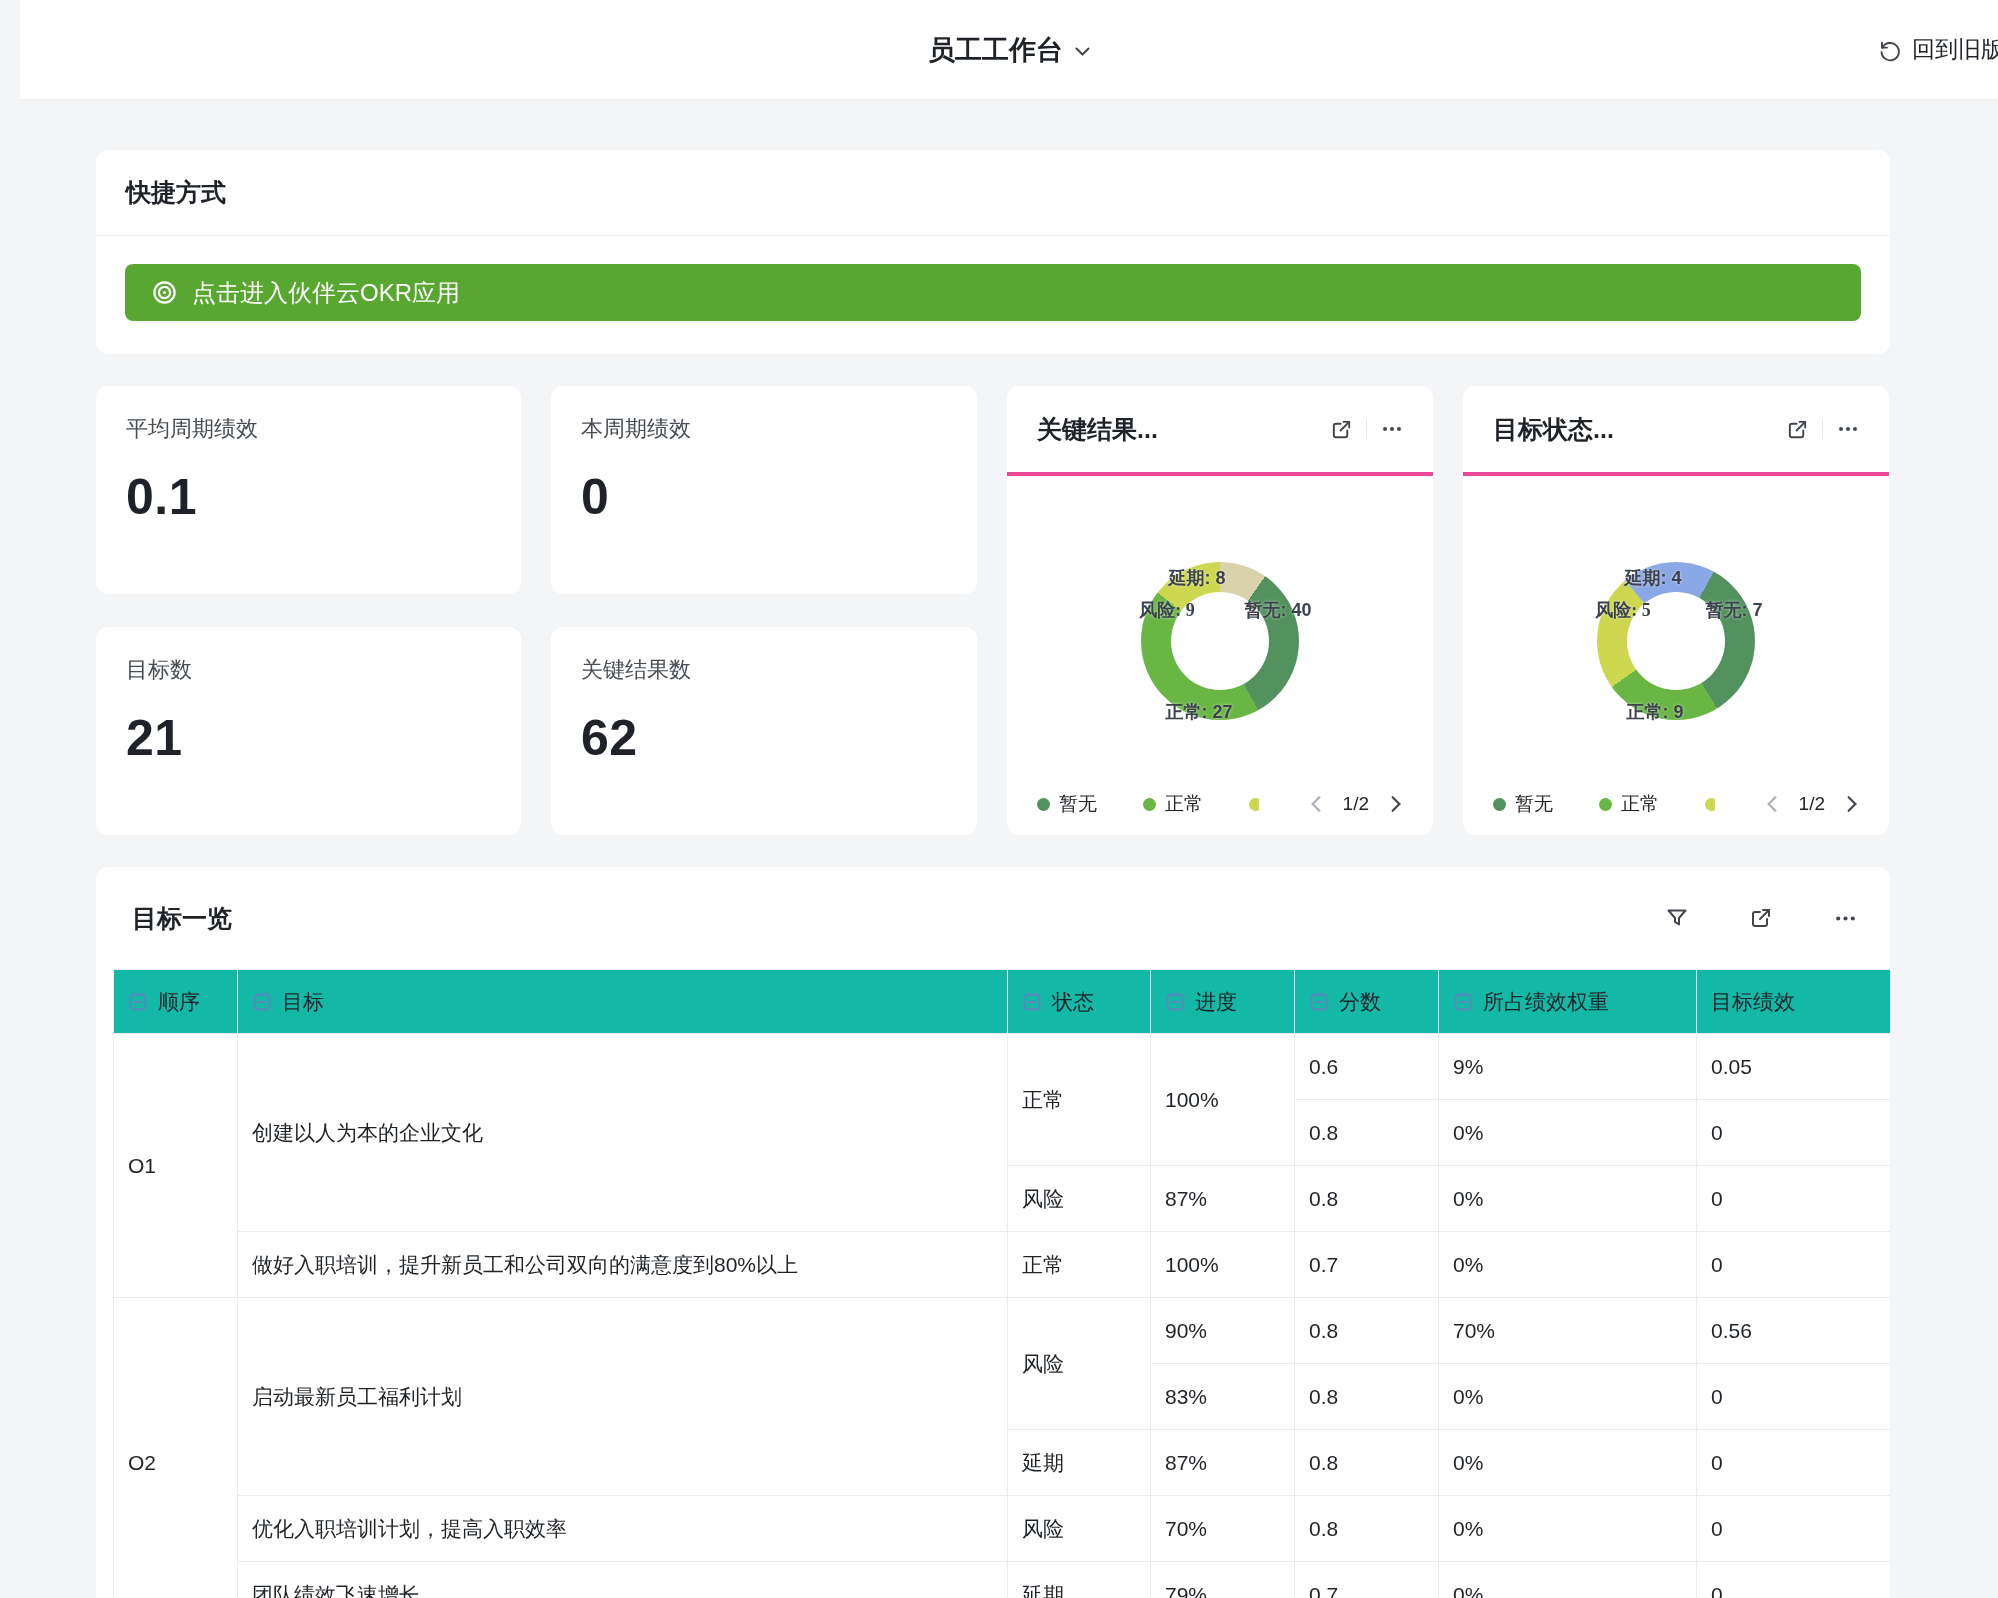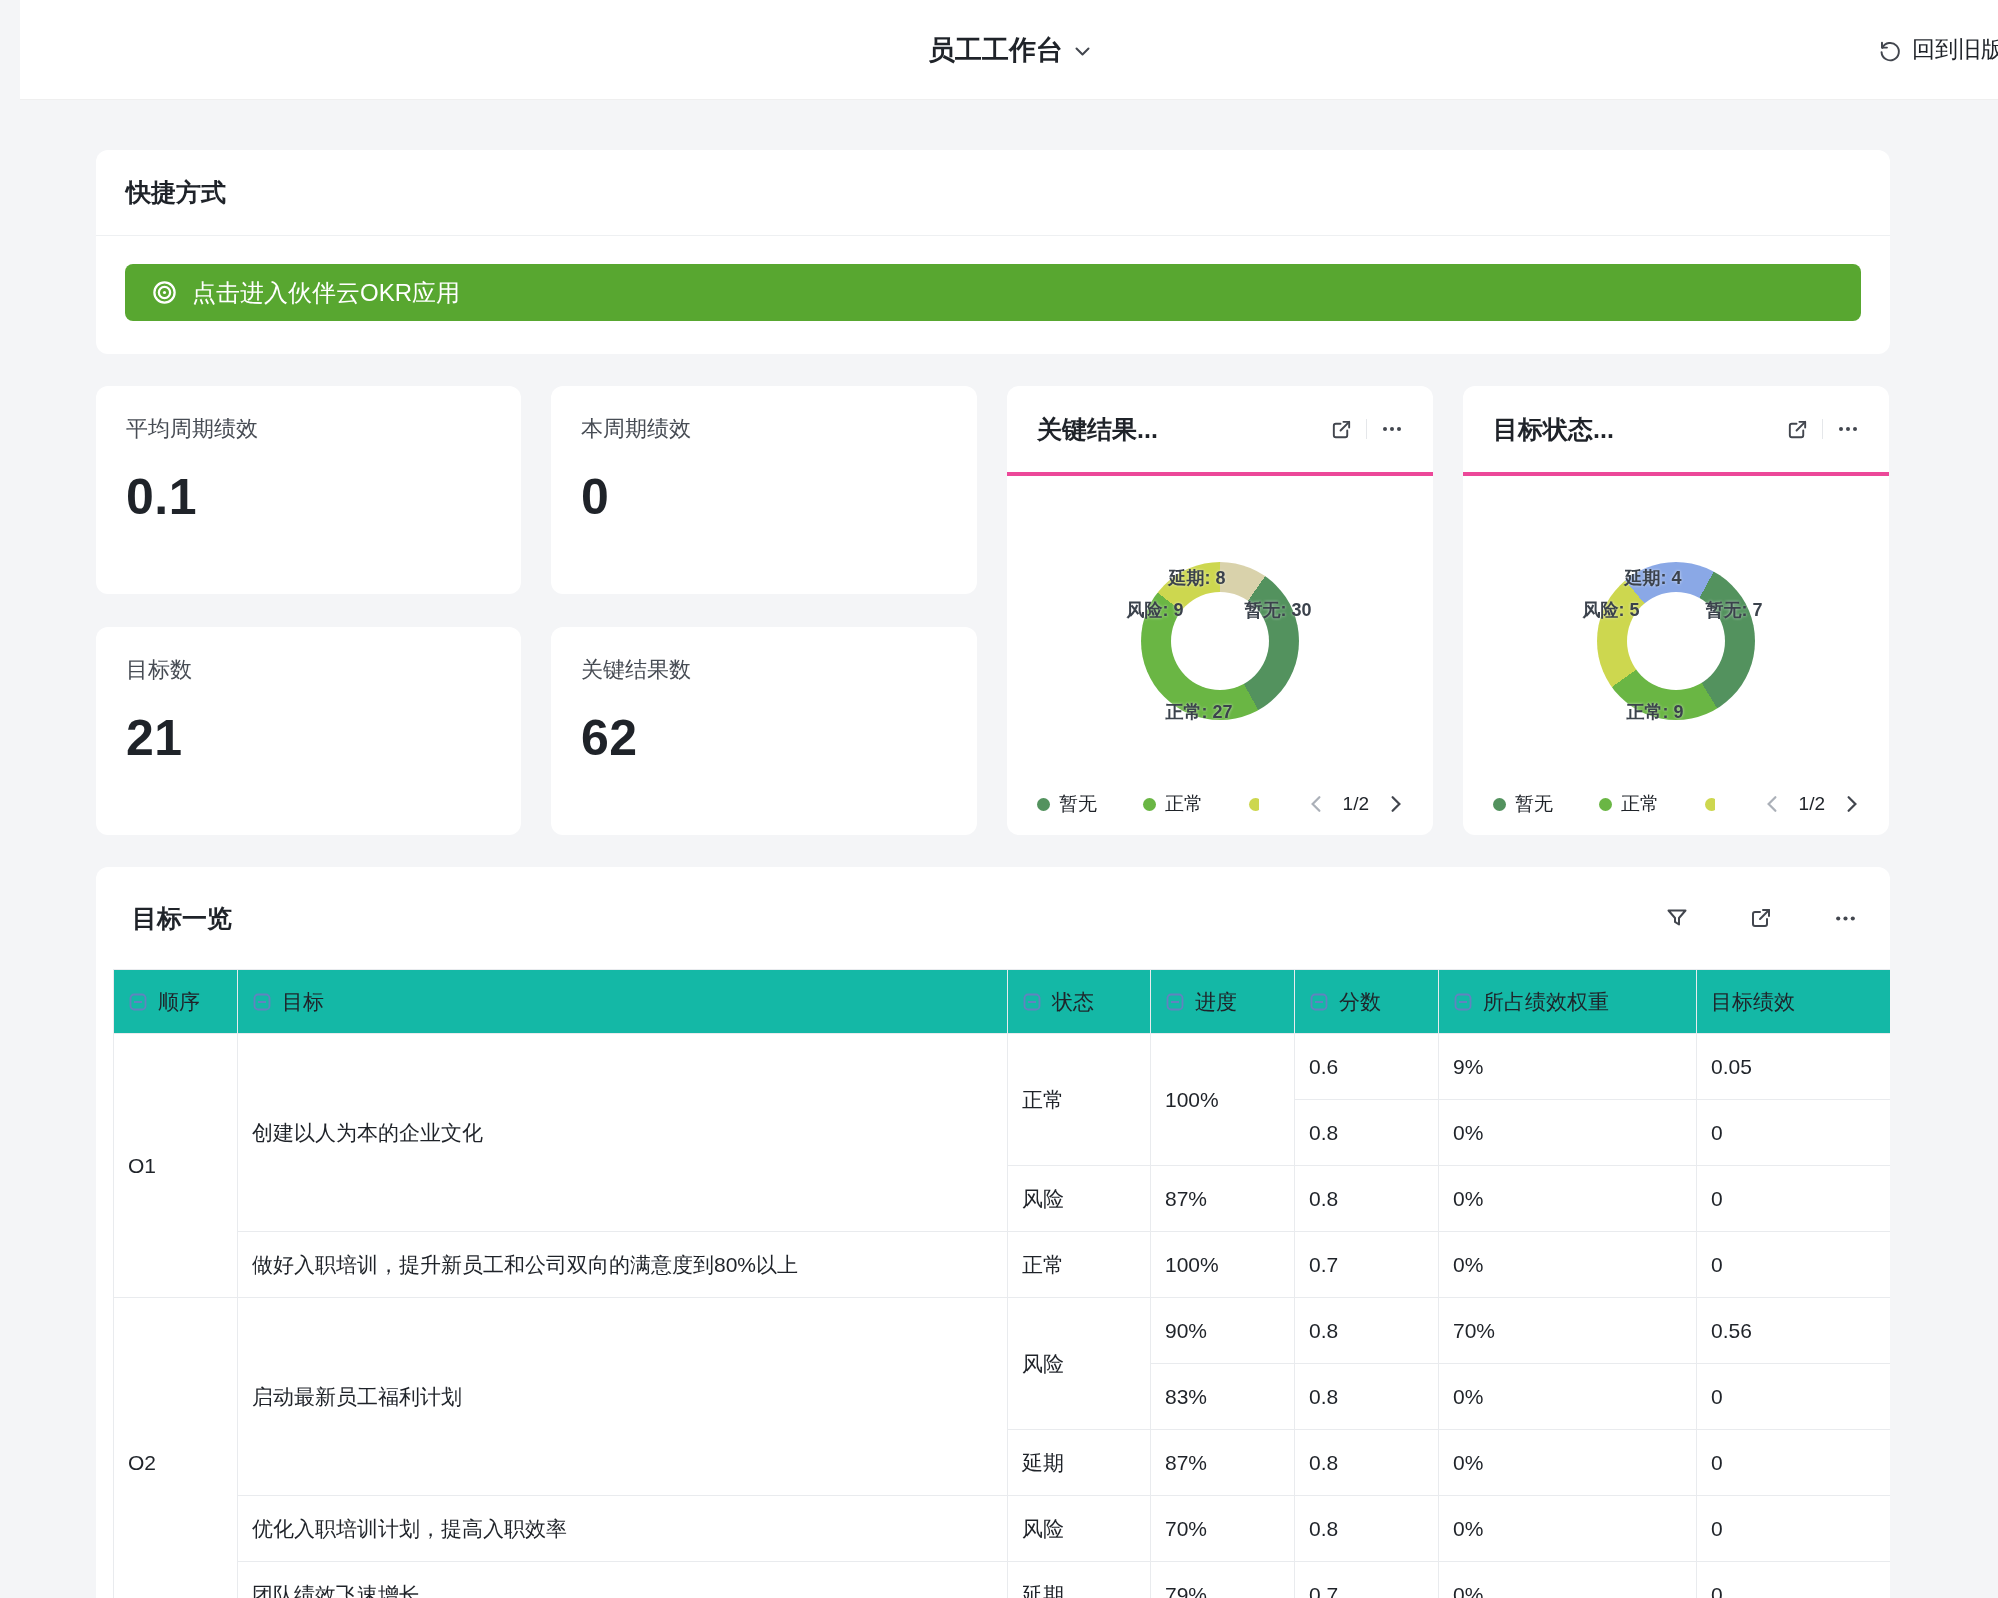--- a/index.html
+++ b/index.html
@@ -80,7 +80,7 @@
   .pos-top    { left: 56px;  top: 16px; }
   .pos-right  { left: 137px; top: 48px; }
   .pos-bottom { left: 58px;  top: 150px; }
-  .pos-left   { left: 14px;  top: 48px; }
+  .pos-left   { left: 26px;  top: 48px; font-family: Liberation Serif, serif; }
 
   .legend-row { height: 62px; flex:none; display:flex; align-items:center; padding: 0 22px 0 30px; }
   .legend-items { display:flex; width: 222px; overflow: hidden; flex:none; }

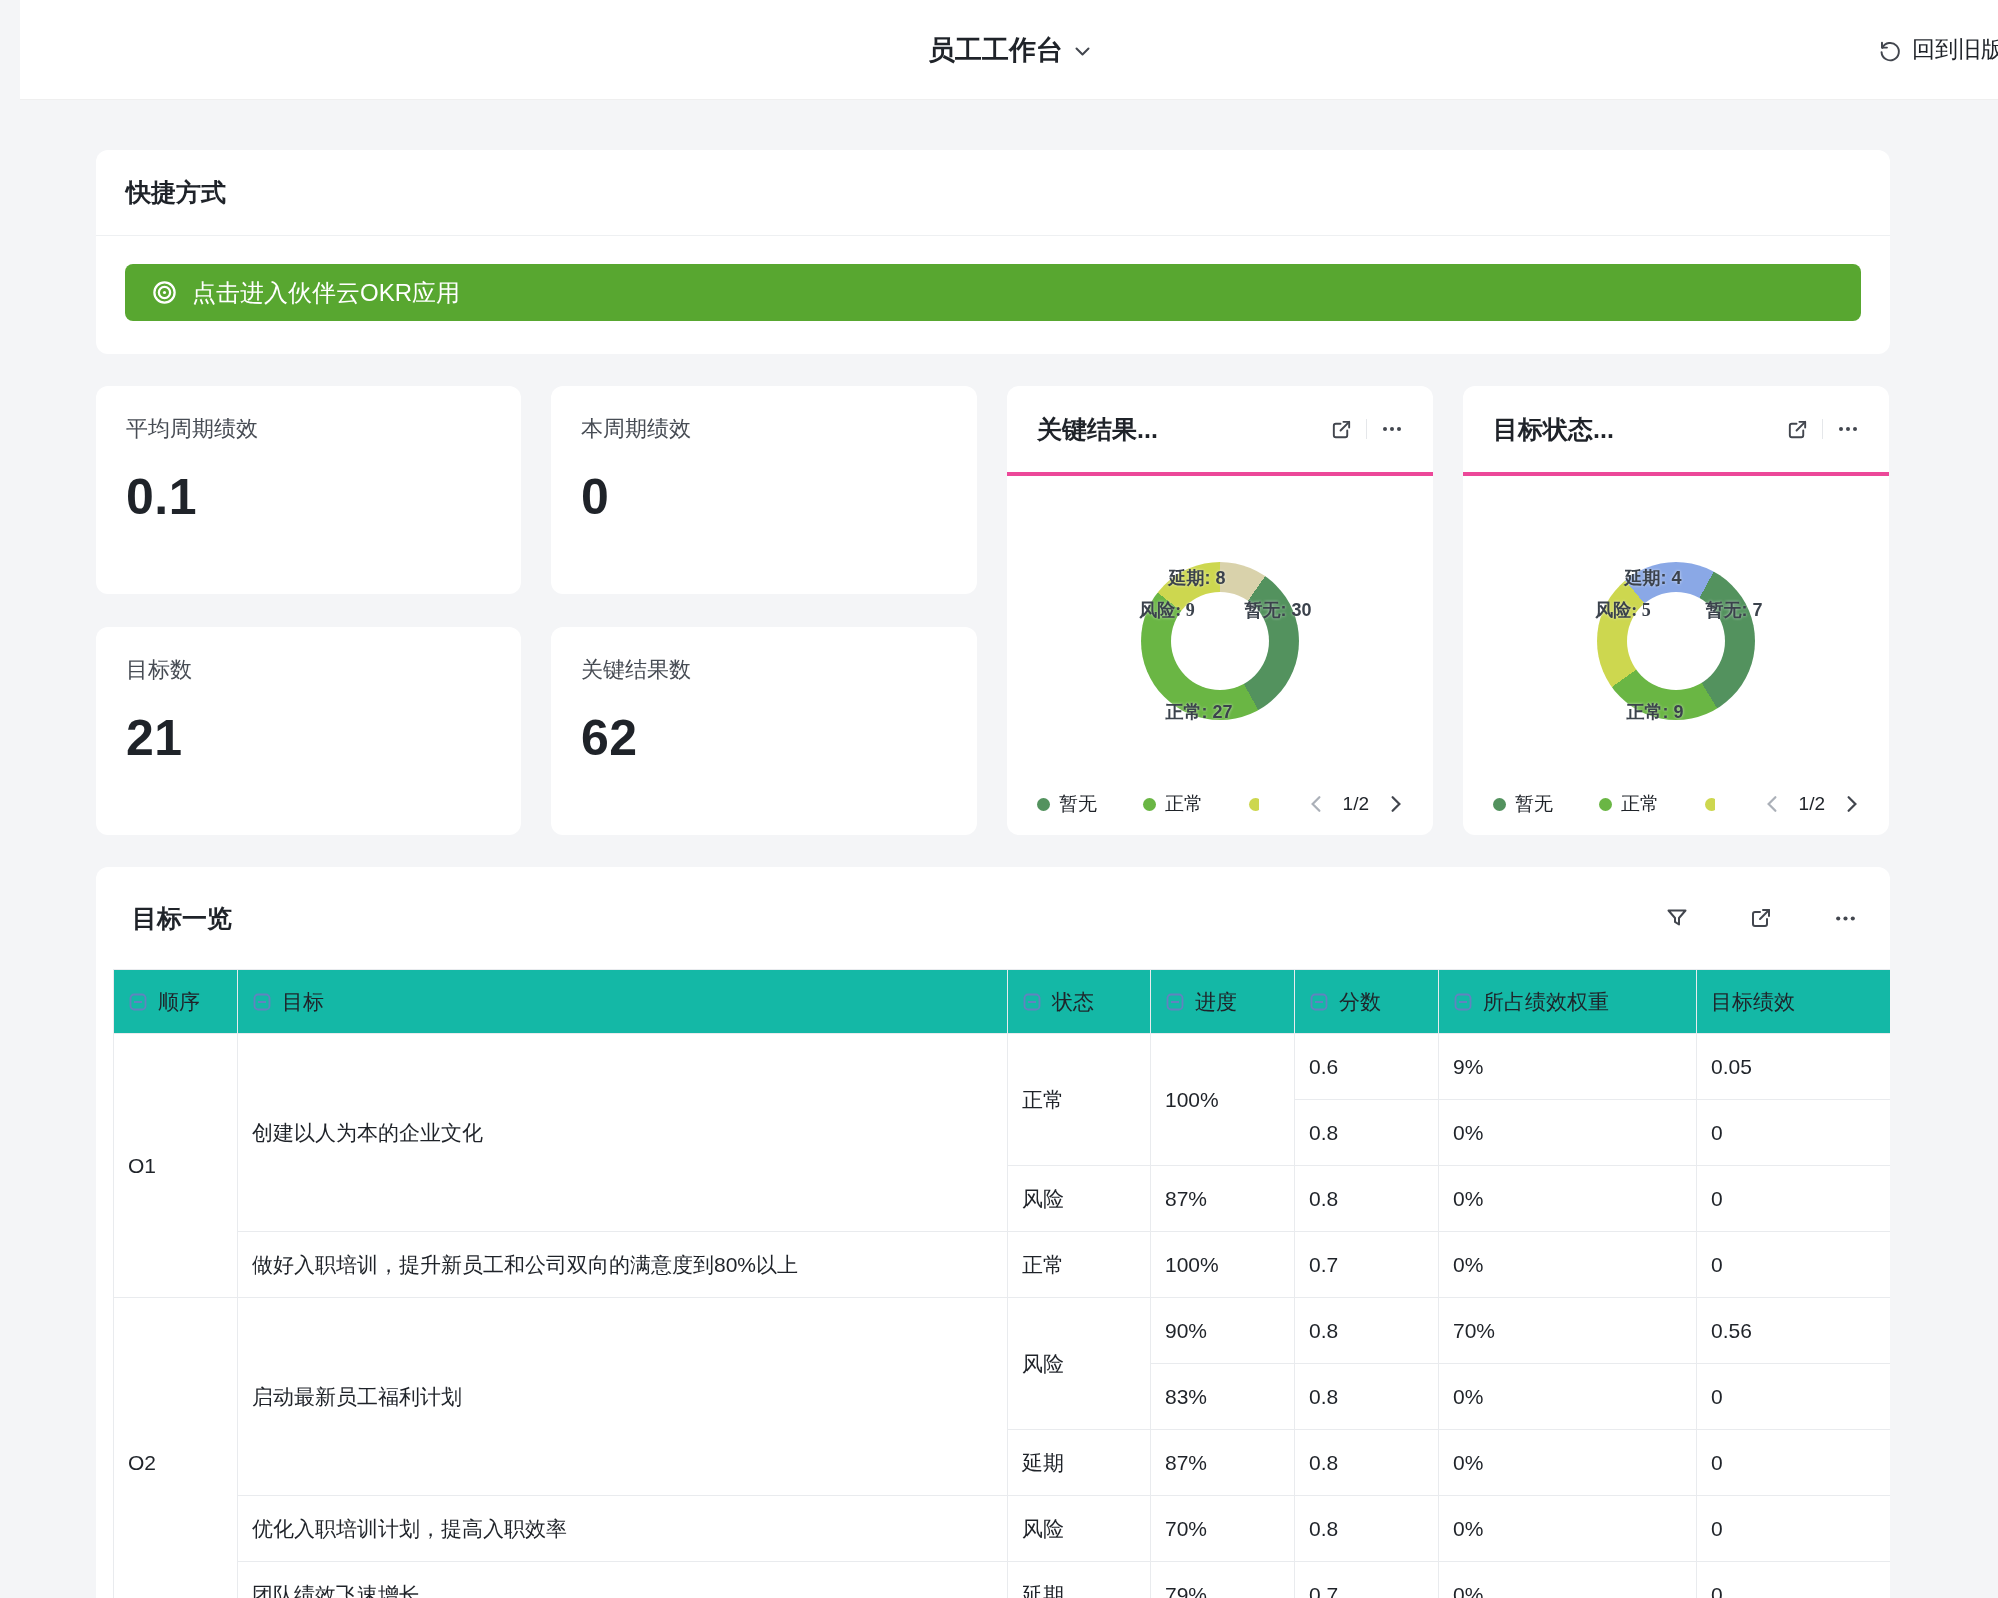--- a/index.html
+++ b/index.html
@@ -188,7 +188,7 @@
         <div class="donut-wrap">
           <div class="donut" style="background: conic-gradient(rgb(217, 210, 171) 0deg, rgb(217, 210, 171) 34.8387deg, rgb(83, 146, 94) 34.8387deg, rgb(83, 146, 94) 150.968deg, rgb(106, 182, 68) 150.968deg, rgb(106, 182, 68) 307.742deg, rgb(205, 215, 79) 307.742deg, rgb(205, 215, 79) 360deg);"></div>
         <div class="donut-label pos-top">延期: 8</div>
-            <div class="donut-label pos-right">暂无: 30</div>
+            <div class="donut-label pos-right">暂无: 40</div>
             <div class="donut-label pos-bottom">正常: 27</div>
             <div class="donut-label pos-left">风险: 9</div>
           </div>

